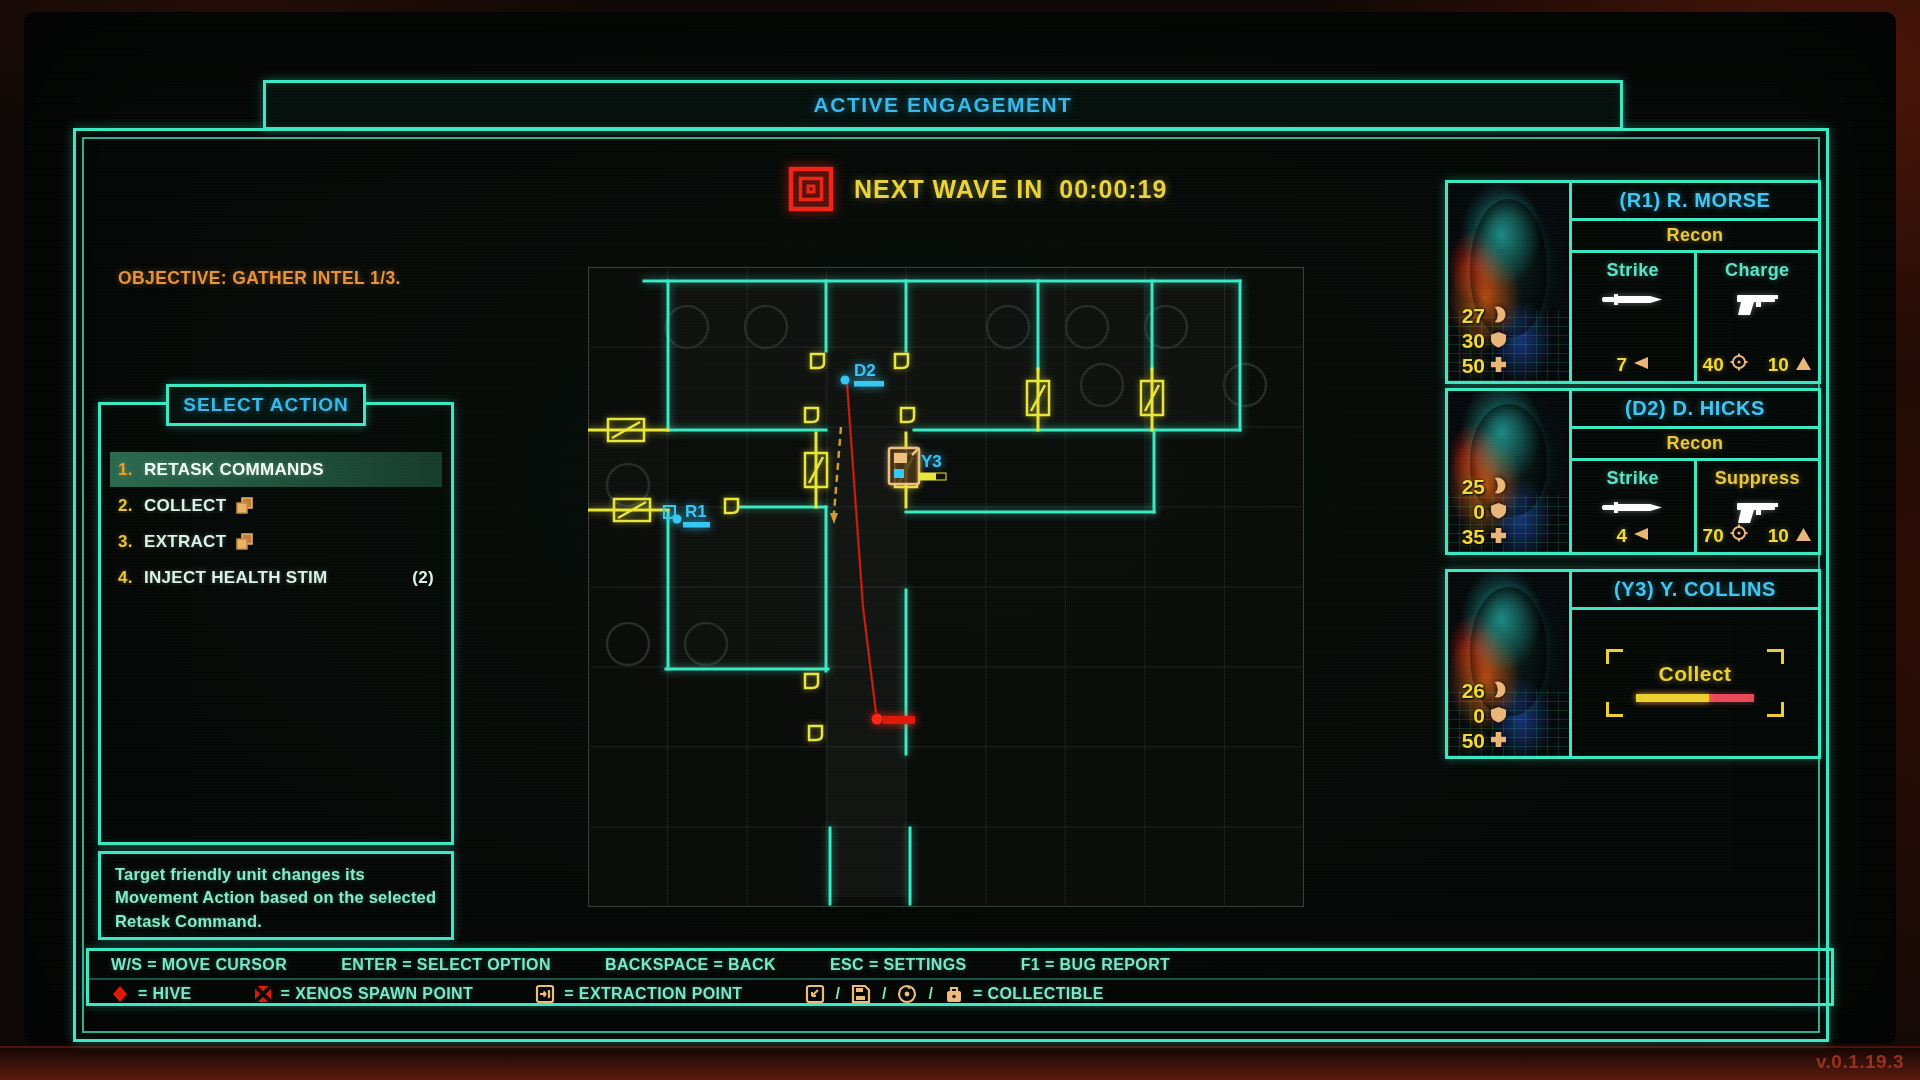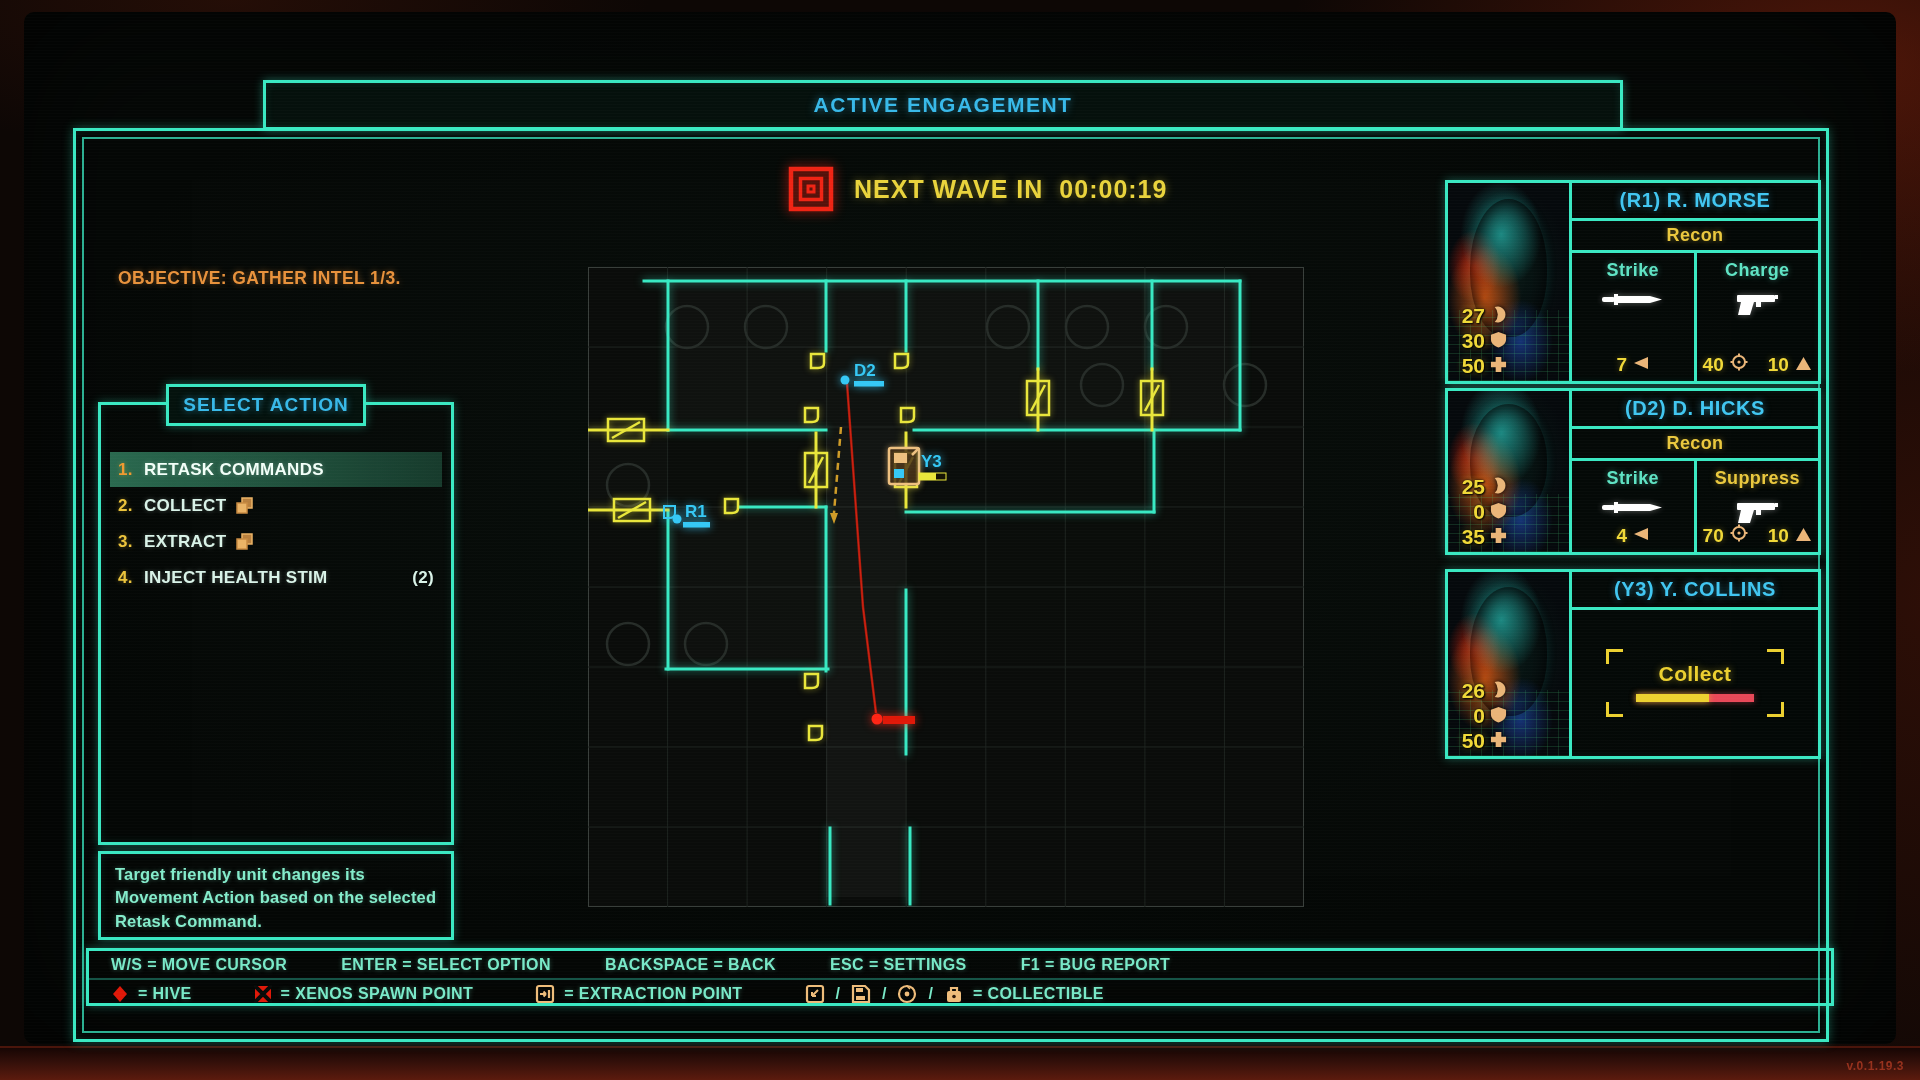--- a/index.html
+++ b/index.html
@@ -28,7 +28,7 @@
     background:linear-gradient(180deg,#170604 0%,#34100a 45%,#5c1b0e 100%);
     border-top:2px solid #4a150b;}
   .version{position:absolute;right:16px;bottom:7px;z-index:60;
-    color:#97321e;font-size:12px;font-weight:bold;letter-spacing:.5px;}
+    color:#97321e;font-size:19px;font-weight:bold;letter-spacing:.5px;}
   
   .screen{position:absolute;left:24px;top:12px;right:24px;bottom:36px;
     background:

